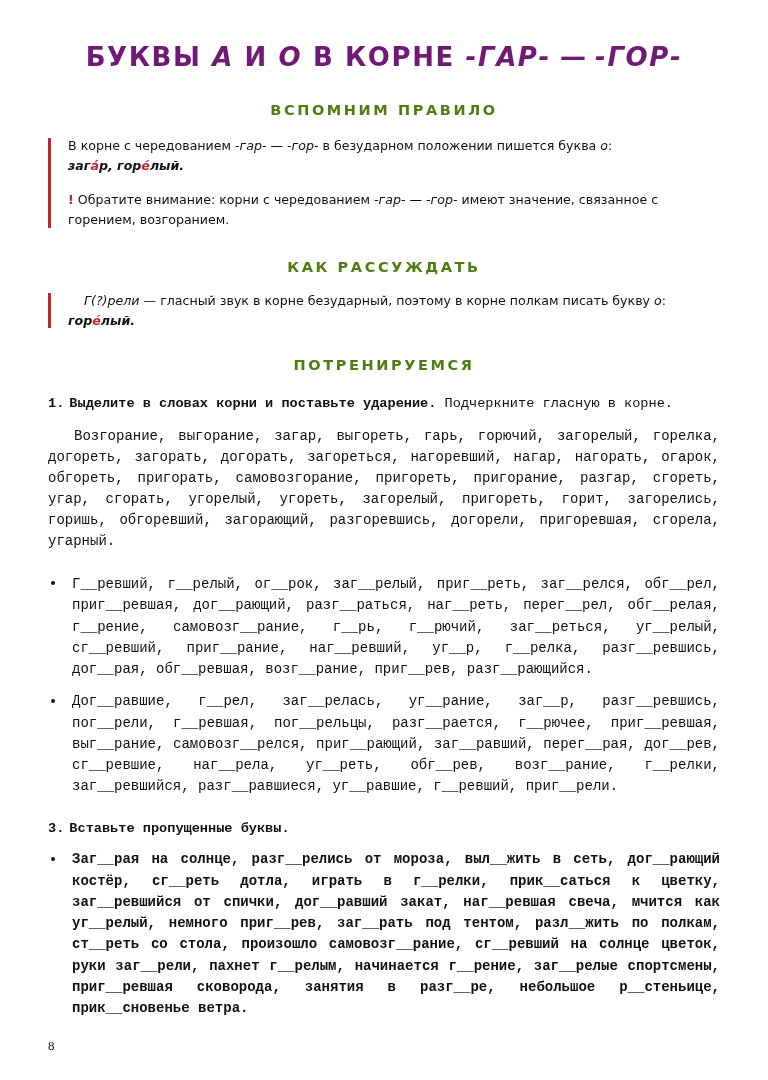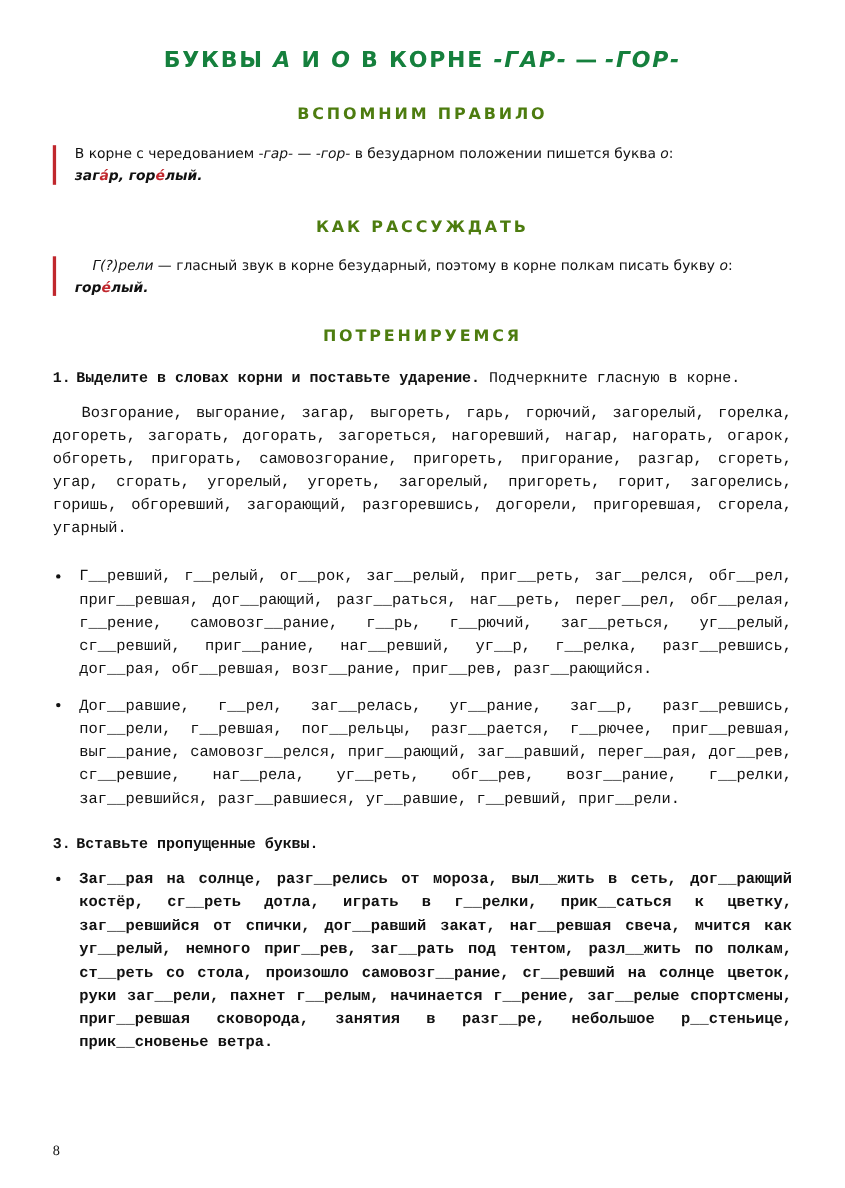--- a/index.html
+++ b/index.html
@@ -30,9 +30,9 @@
     text-align: center;
     font-family: "DejaVu Sans", sans-serif;
     font-weight: bold;
-    font-size: 20px;
+    font-size: 26px;
     letter-spacing: 1.6px;
-    color: #15803d;
+    color: #701a75;
     white-space: nowrap;
   }
   .main-title .it {

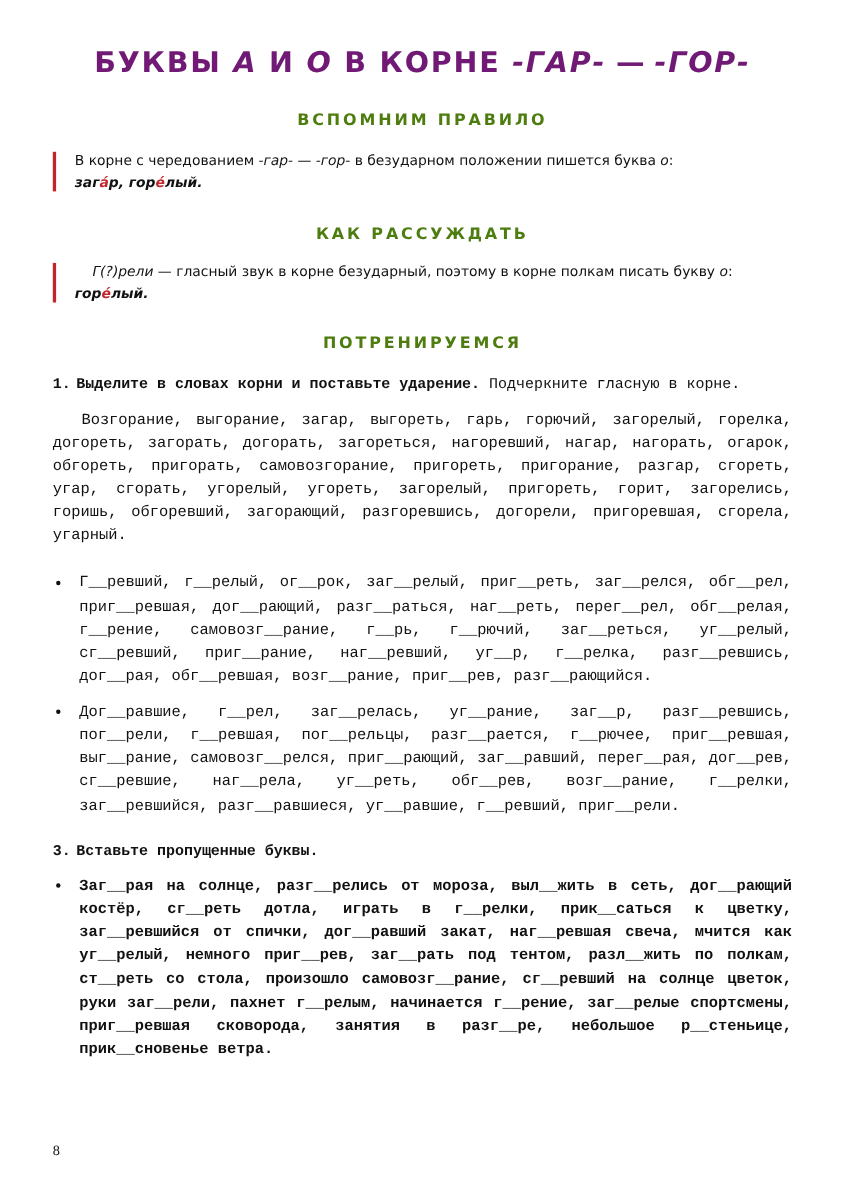--- a/index.html
+++ b/index.html
@@ -191,6 +191,7 @@
   <div class="rule-block">
     <span class="bar"></span>
     <p class="rule-text"><span>В корне с чередованием </span><span class="it">-гар-</span><span class="it nowrapdash"> — </span><span class="it">-гор-</span><span> в безударном положении пишется буква </span><span class="it">о</span><span>:</span><br><span class="ex">заг</span><span class="ex acc">á</span><span class="ex">р, гор</span><span class="ex acc">é</span><span class="ex">лый.</span></p>
+    <p class="rule-text"><span class="bang">!</span><span> Обратите внимание: корни с чередованием </span><span class="it">-гар-</span><span class="it nowrapdash"> — </span><span class="it">-гор-</span><span> имеют значение, связанное с горением, возгоранием.</span></p>
   </div>
 
   <h2 class="section-heading sh-reason">КАК РАССУЖДАТЬ</h2>

